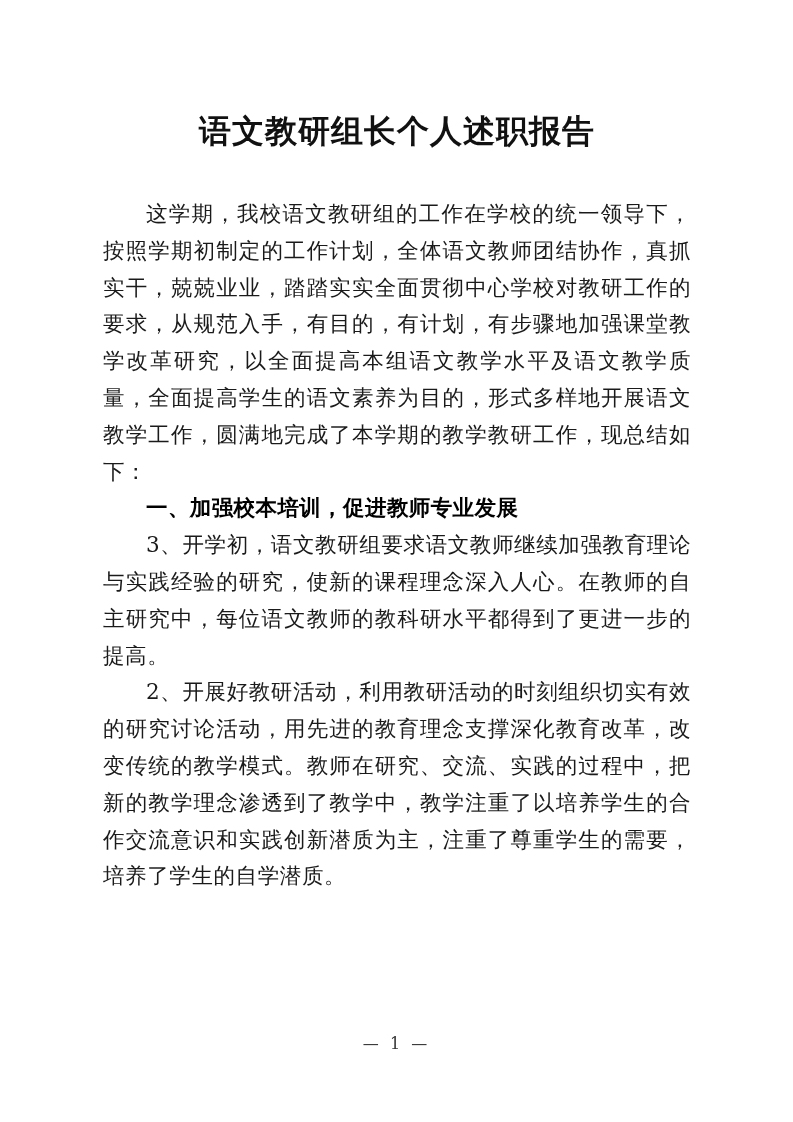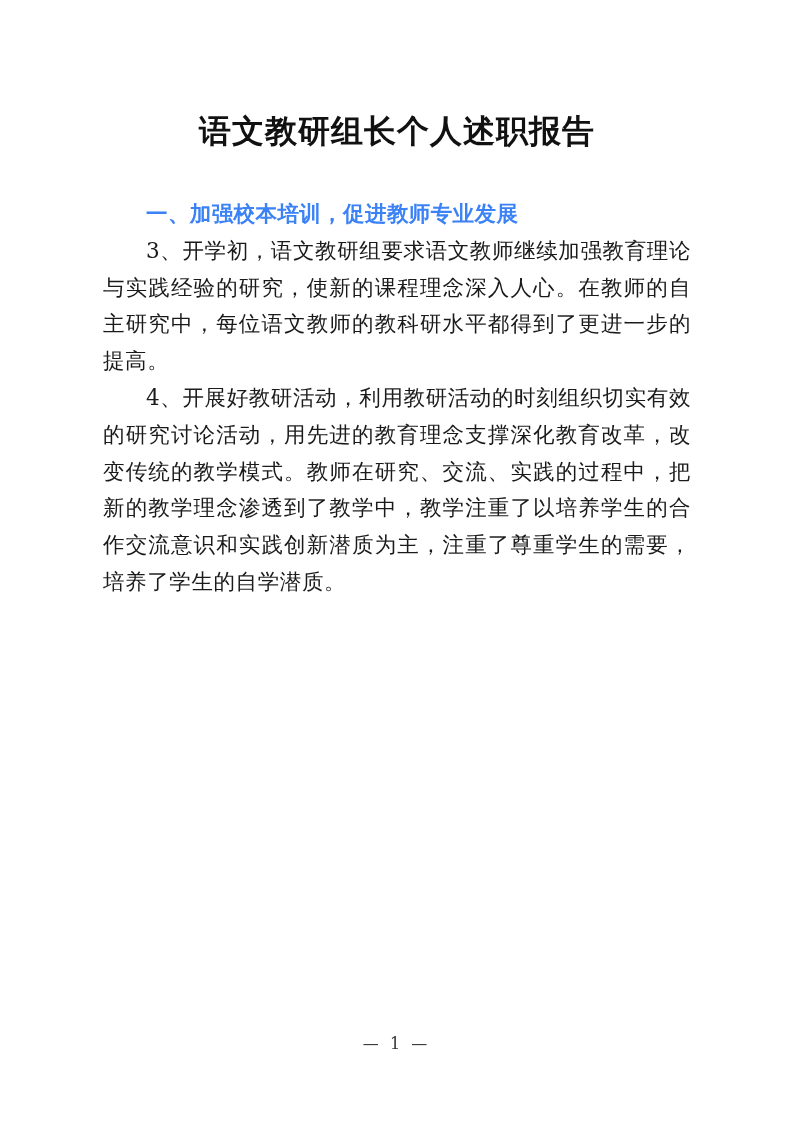--- a/index.html
+++ b/index.html
@@ -96,6 +96,7 @@
 
     <div class="body-block">
 
+      <p class="para">这学期，我校语文教研组的工作在学校的统一领导下，按照学期初制定的工作计划，全体语文教师团结协作，真抓实干，兢兢业业，踏踏实实全面贯彻中心学校对教研工作的要求，从规范入手，有目的，有计划，有步骤地加强课堂教学改革研究，以全面提高本组语文教学水平及语文教学质量，全面提高学生的语文素养为目的，形式多样地开展语文教学工作，圆满地完成了本学期的教学教研工作，现总结如下：</p>
 
       <h2 class="section-heading">一、加强校本培训，促进教师专业发展</h2>
 

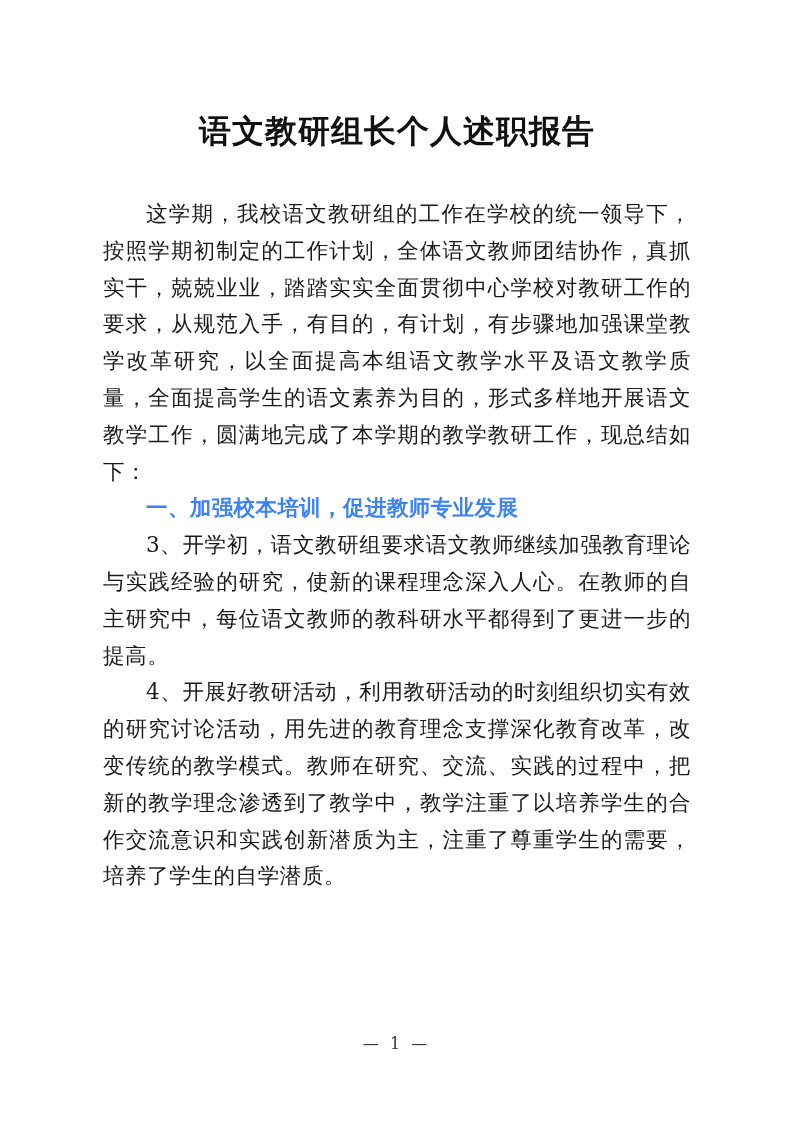--- a/index.html
+++ b/index.html
@@ -69,7 +69,7 @@
     line-height: 36.8px;
     text-indent: 2em;
     letter-spacing: 0.4px;
-    color: #3b82f6;
+    color: #000000;
     text-align: left;
   }
 

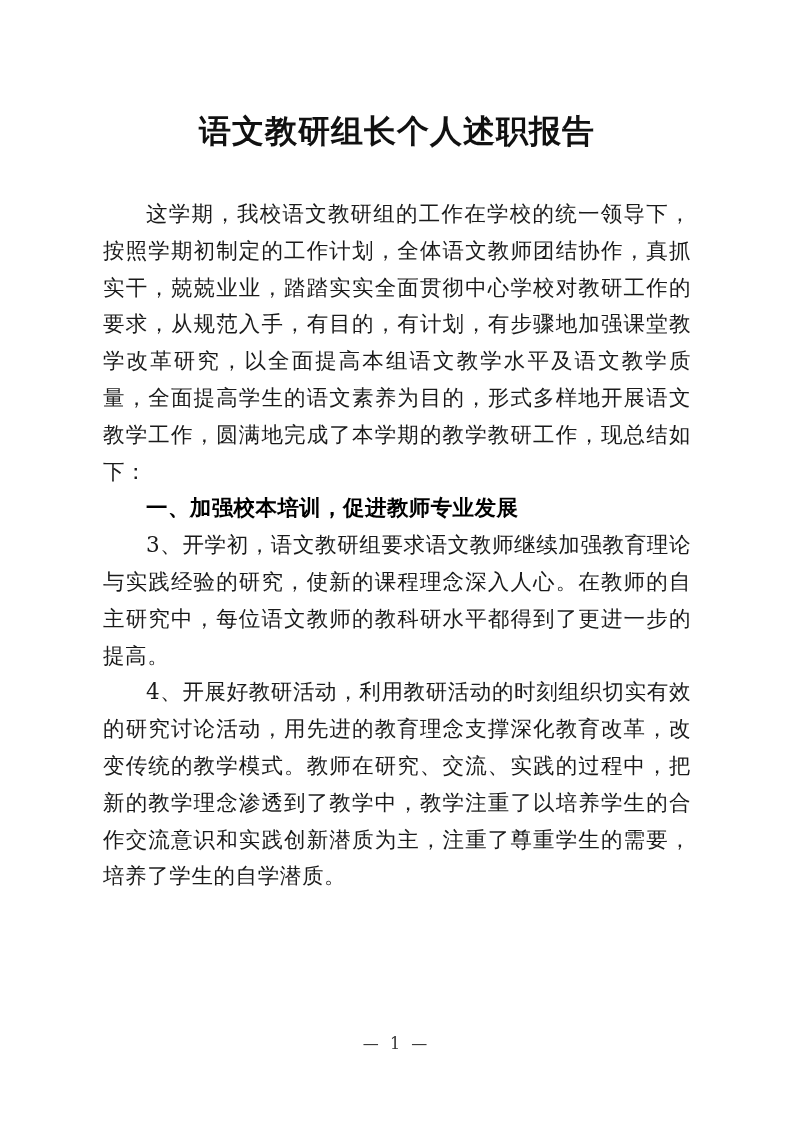--- a/index.html
+++ b/index.html
@@ -103,7 +103,7 @@
 
       <p class="para">3、开学初，语文教研组要求语文教师继续加强教育理论与实践经验的研究，使新的课程理念深入人心。在教师的自主研究中，每位语文教师的教科研水平都得到了更进一步的提高。</p>
 
-      <p class="para">4、开展好教研活动，利用教研活动的时刻组织切实有效的研究讨论活动，用先进的教育理念支撑深化教育改革，改变传统的教学模式。教师在研究、交流、实践的过程中，把新的教学理念渗透到了教学中，教学注重了以培养学生的合作交流意识和实践创新潜质为主，注重了尊重学生的需要，培养了学生的自学潜质。</p>
+      <p class="para">2、开展好教研活动，利用教研活动的时刻组织切实有效的研究讨论活动，用先进的教育理念支撑深化教育改革，改变传统的教学模式。教师在研究、交流、实践的过程中，把新的教学理念渗透到了教学中，教学注重了以培养学生的合作交流意识和实践创新潜质为主，注重了尊重学生的需要，培养了学生的自学潜质。</p>
 
     </div>
   </div>

